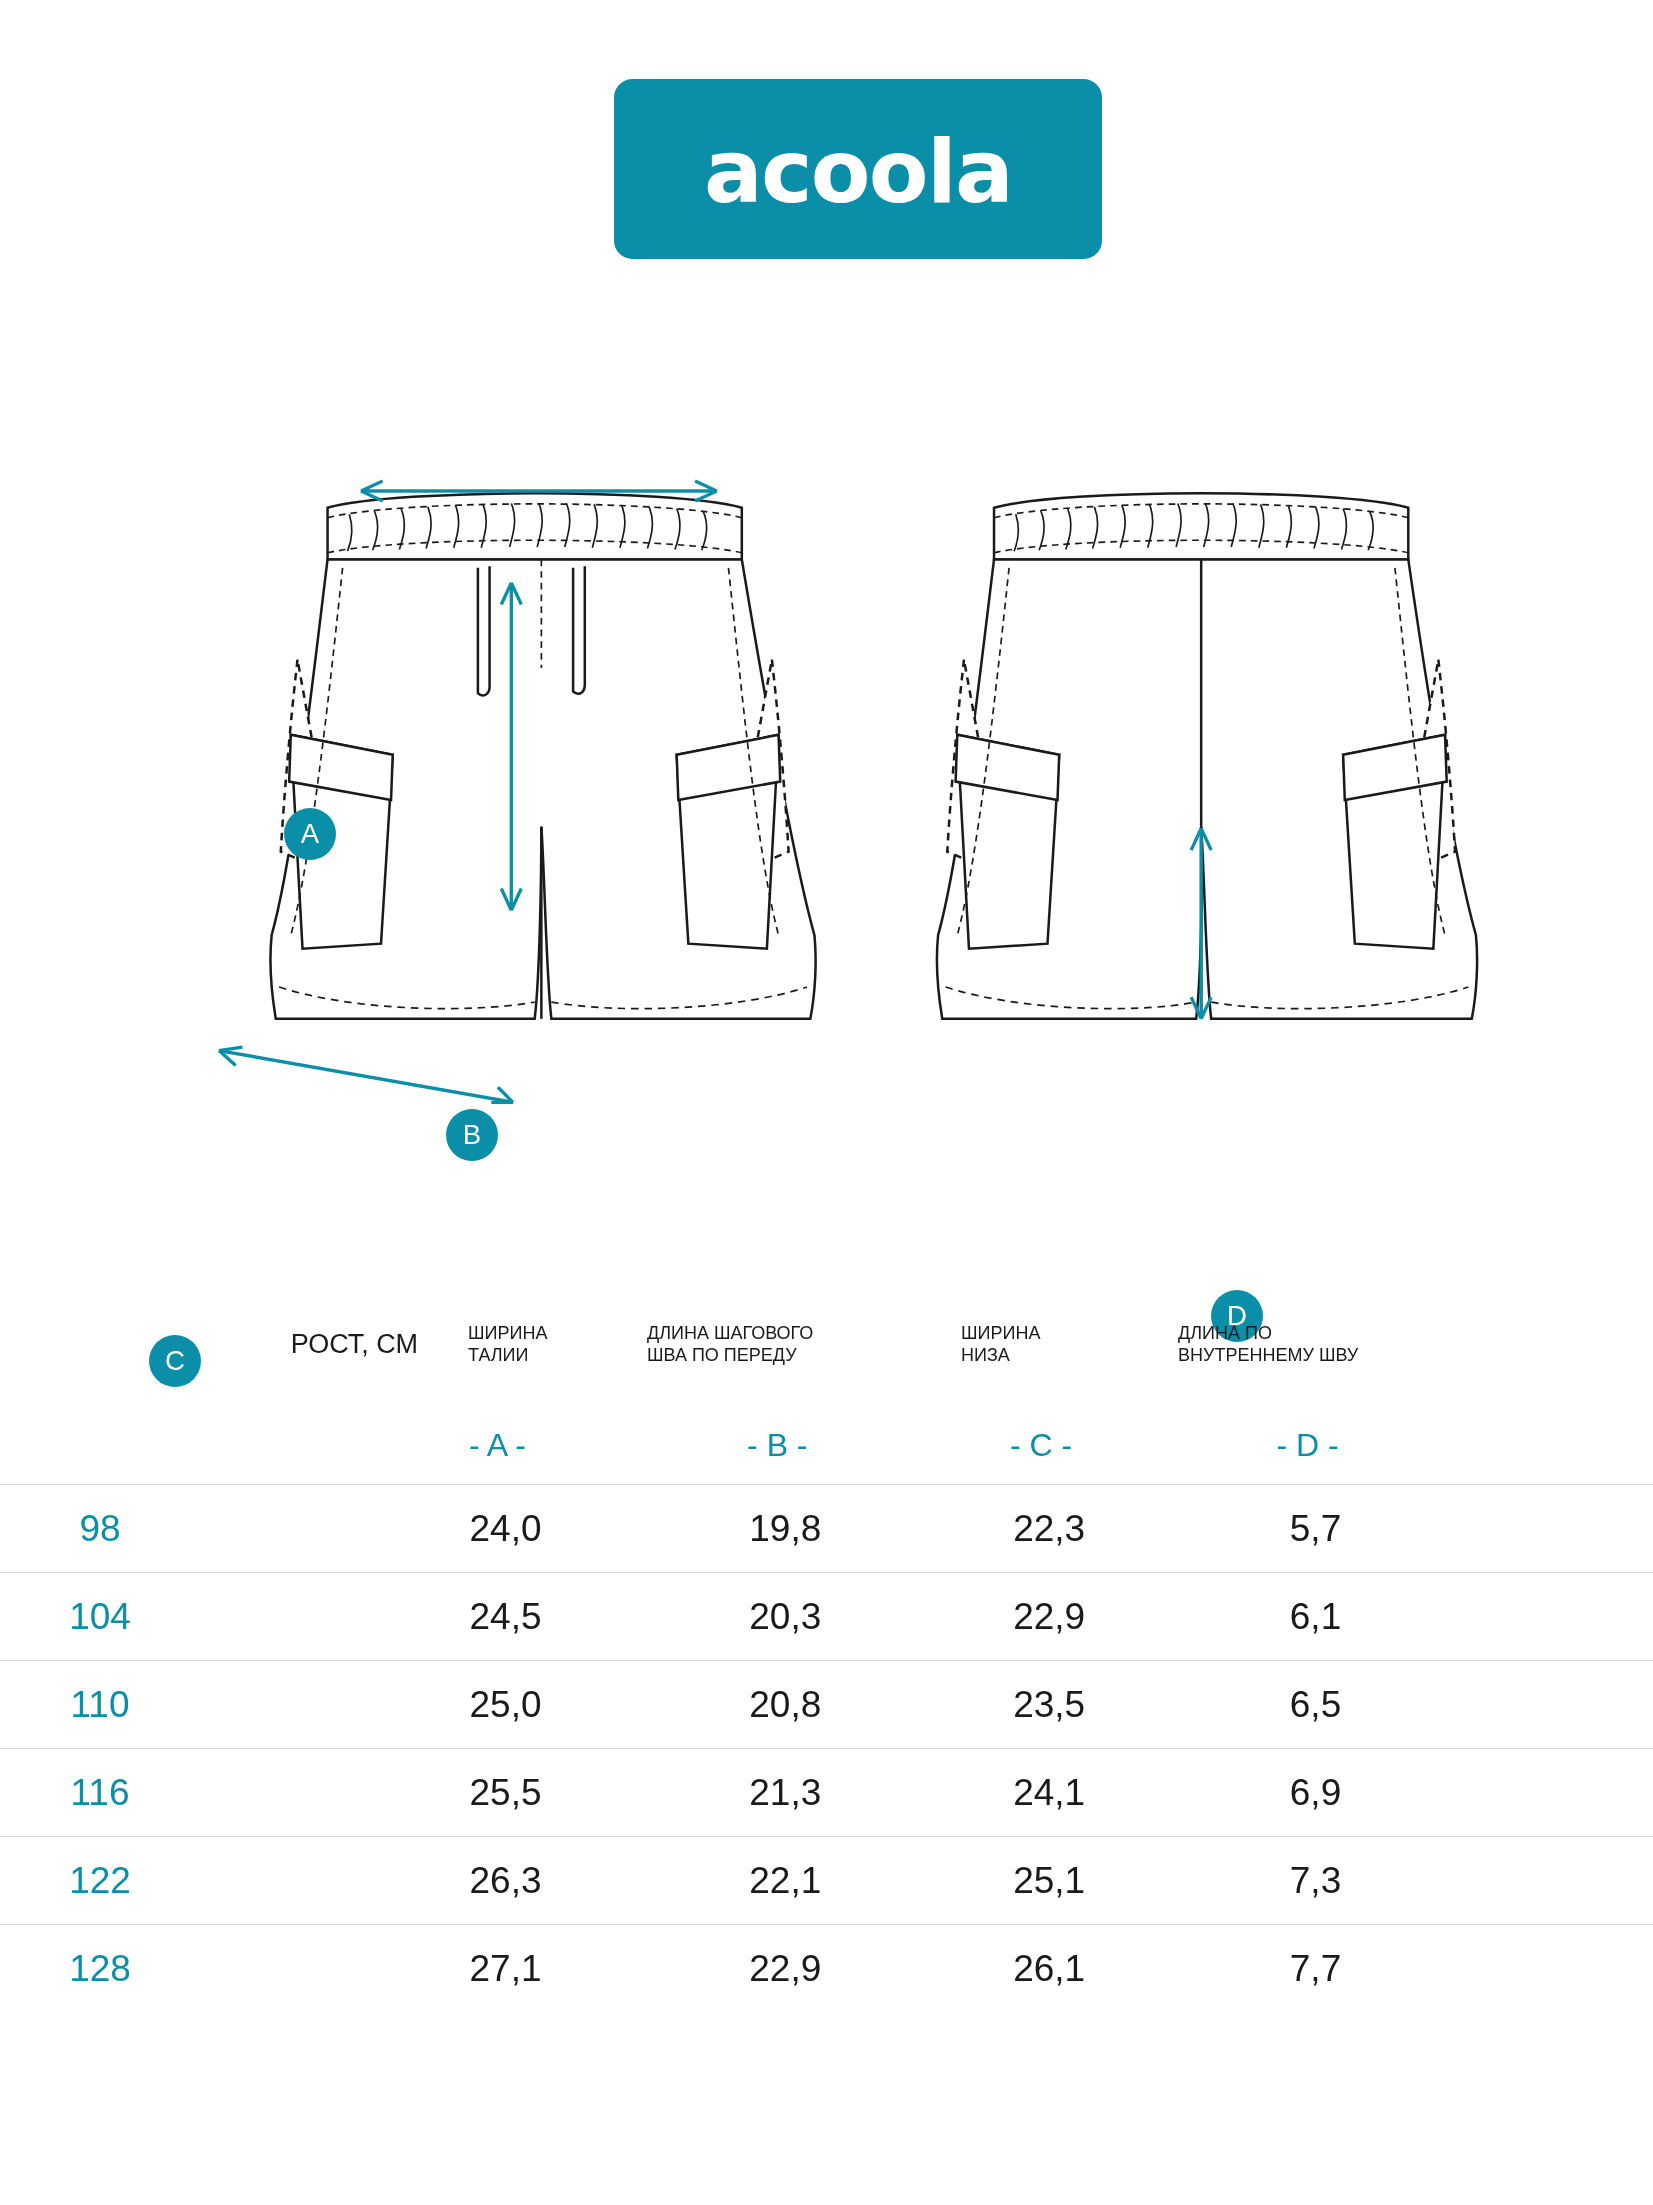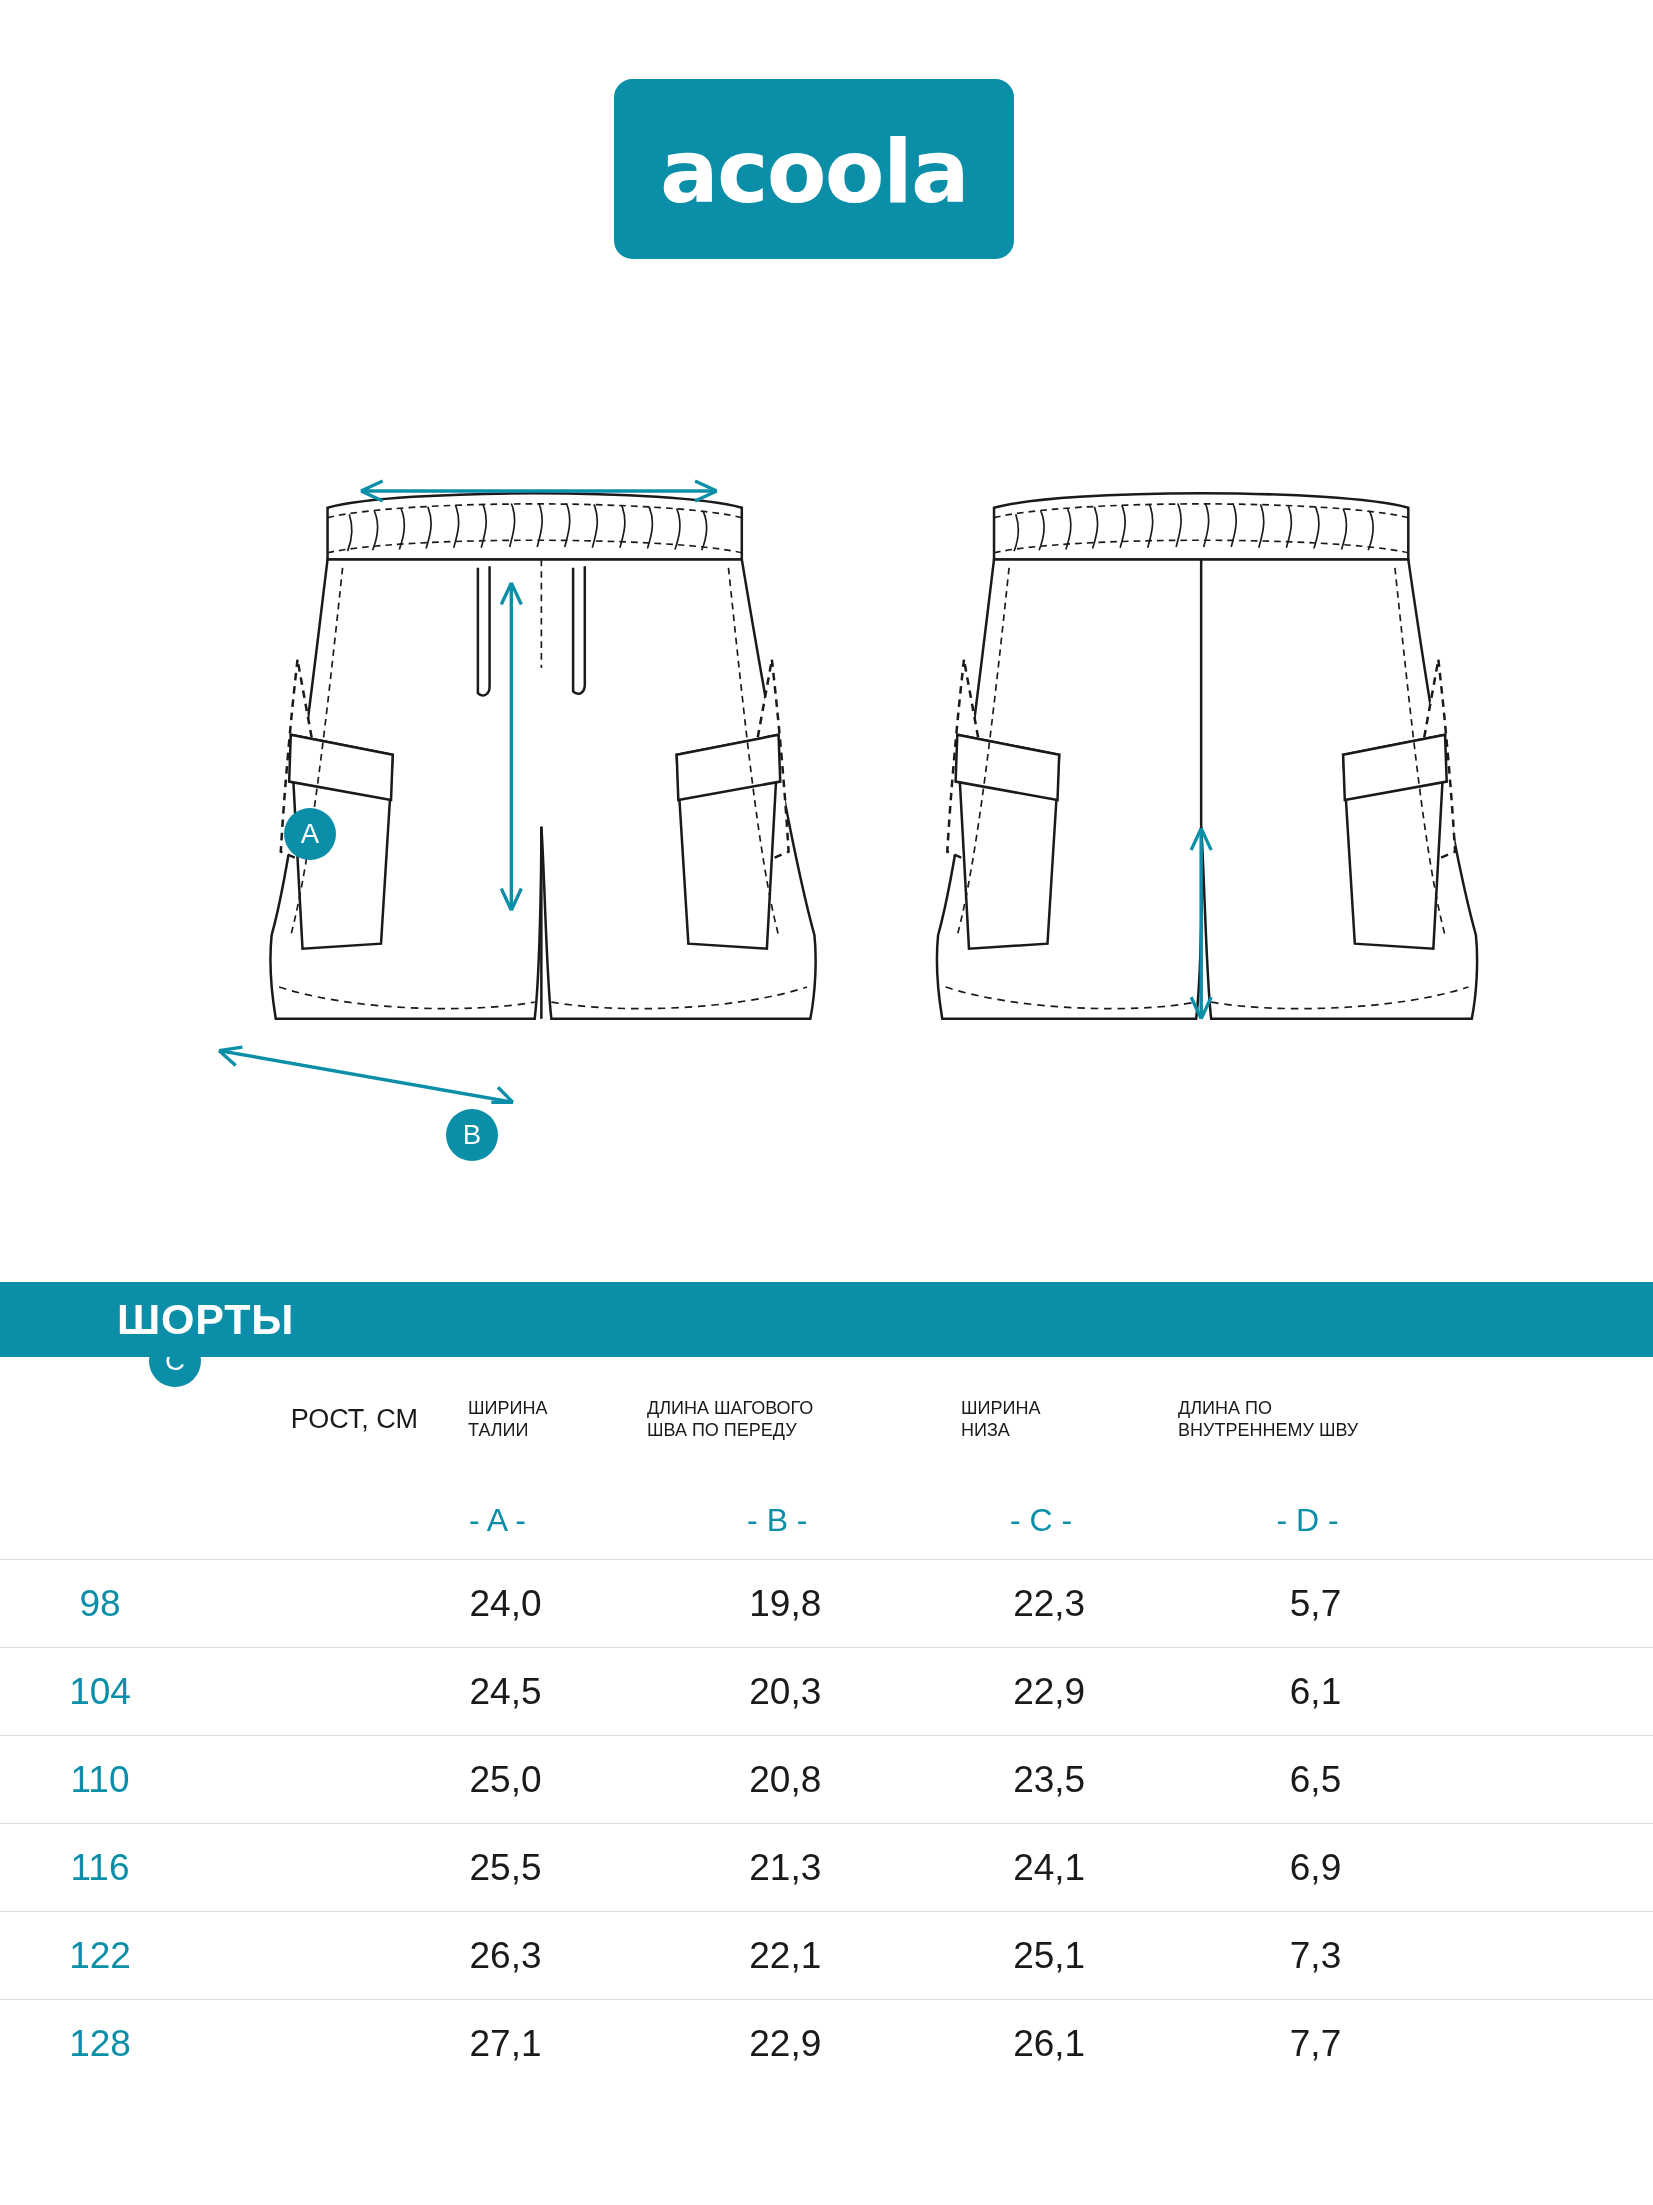--- a/index.html
+++ b/index.html
@@ -21,7 +21,7 @@
     position: absolute;
     left: 614px;
     top: 79px;
-    width: 400px;
+    width: 488px;
     height: 180px;
     background: #0b8fa8;
     border-radius: 18.4px;

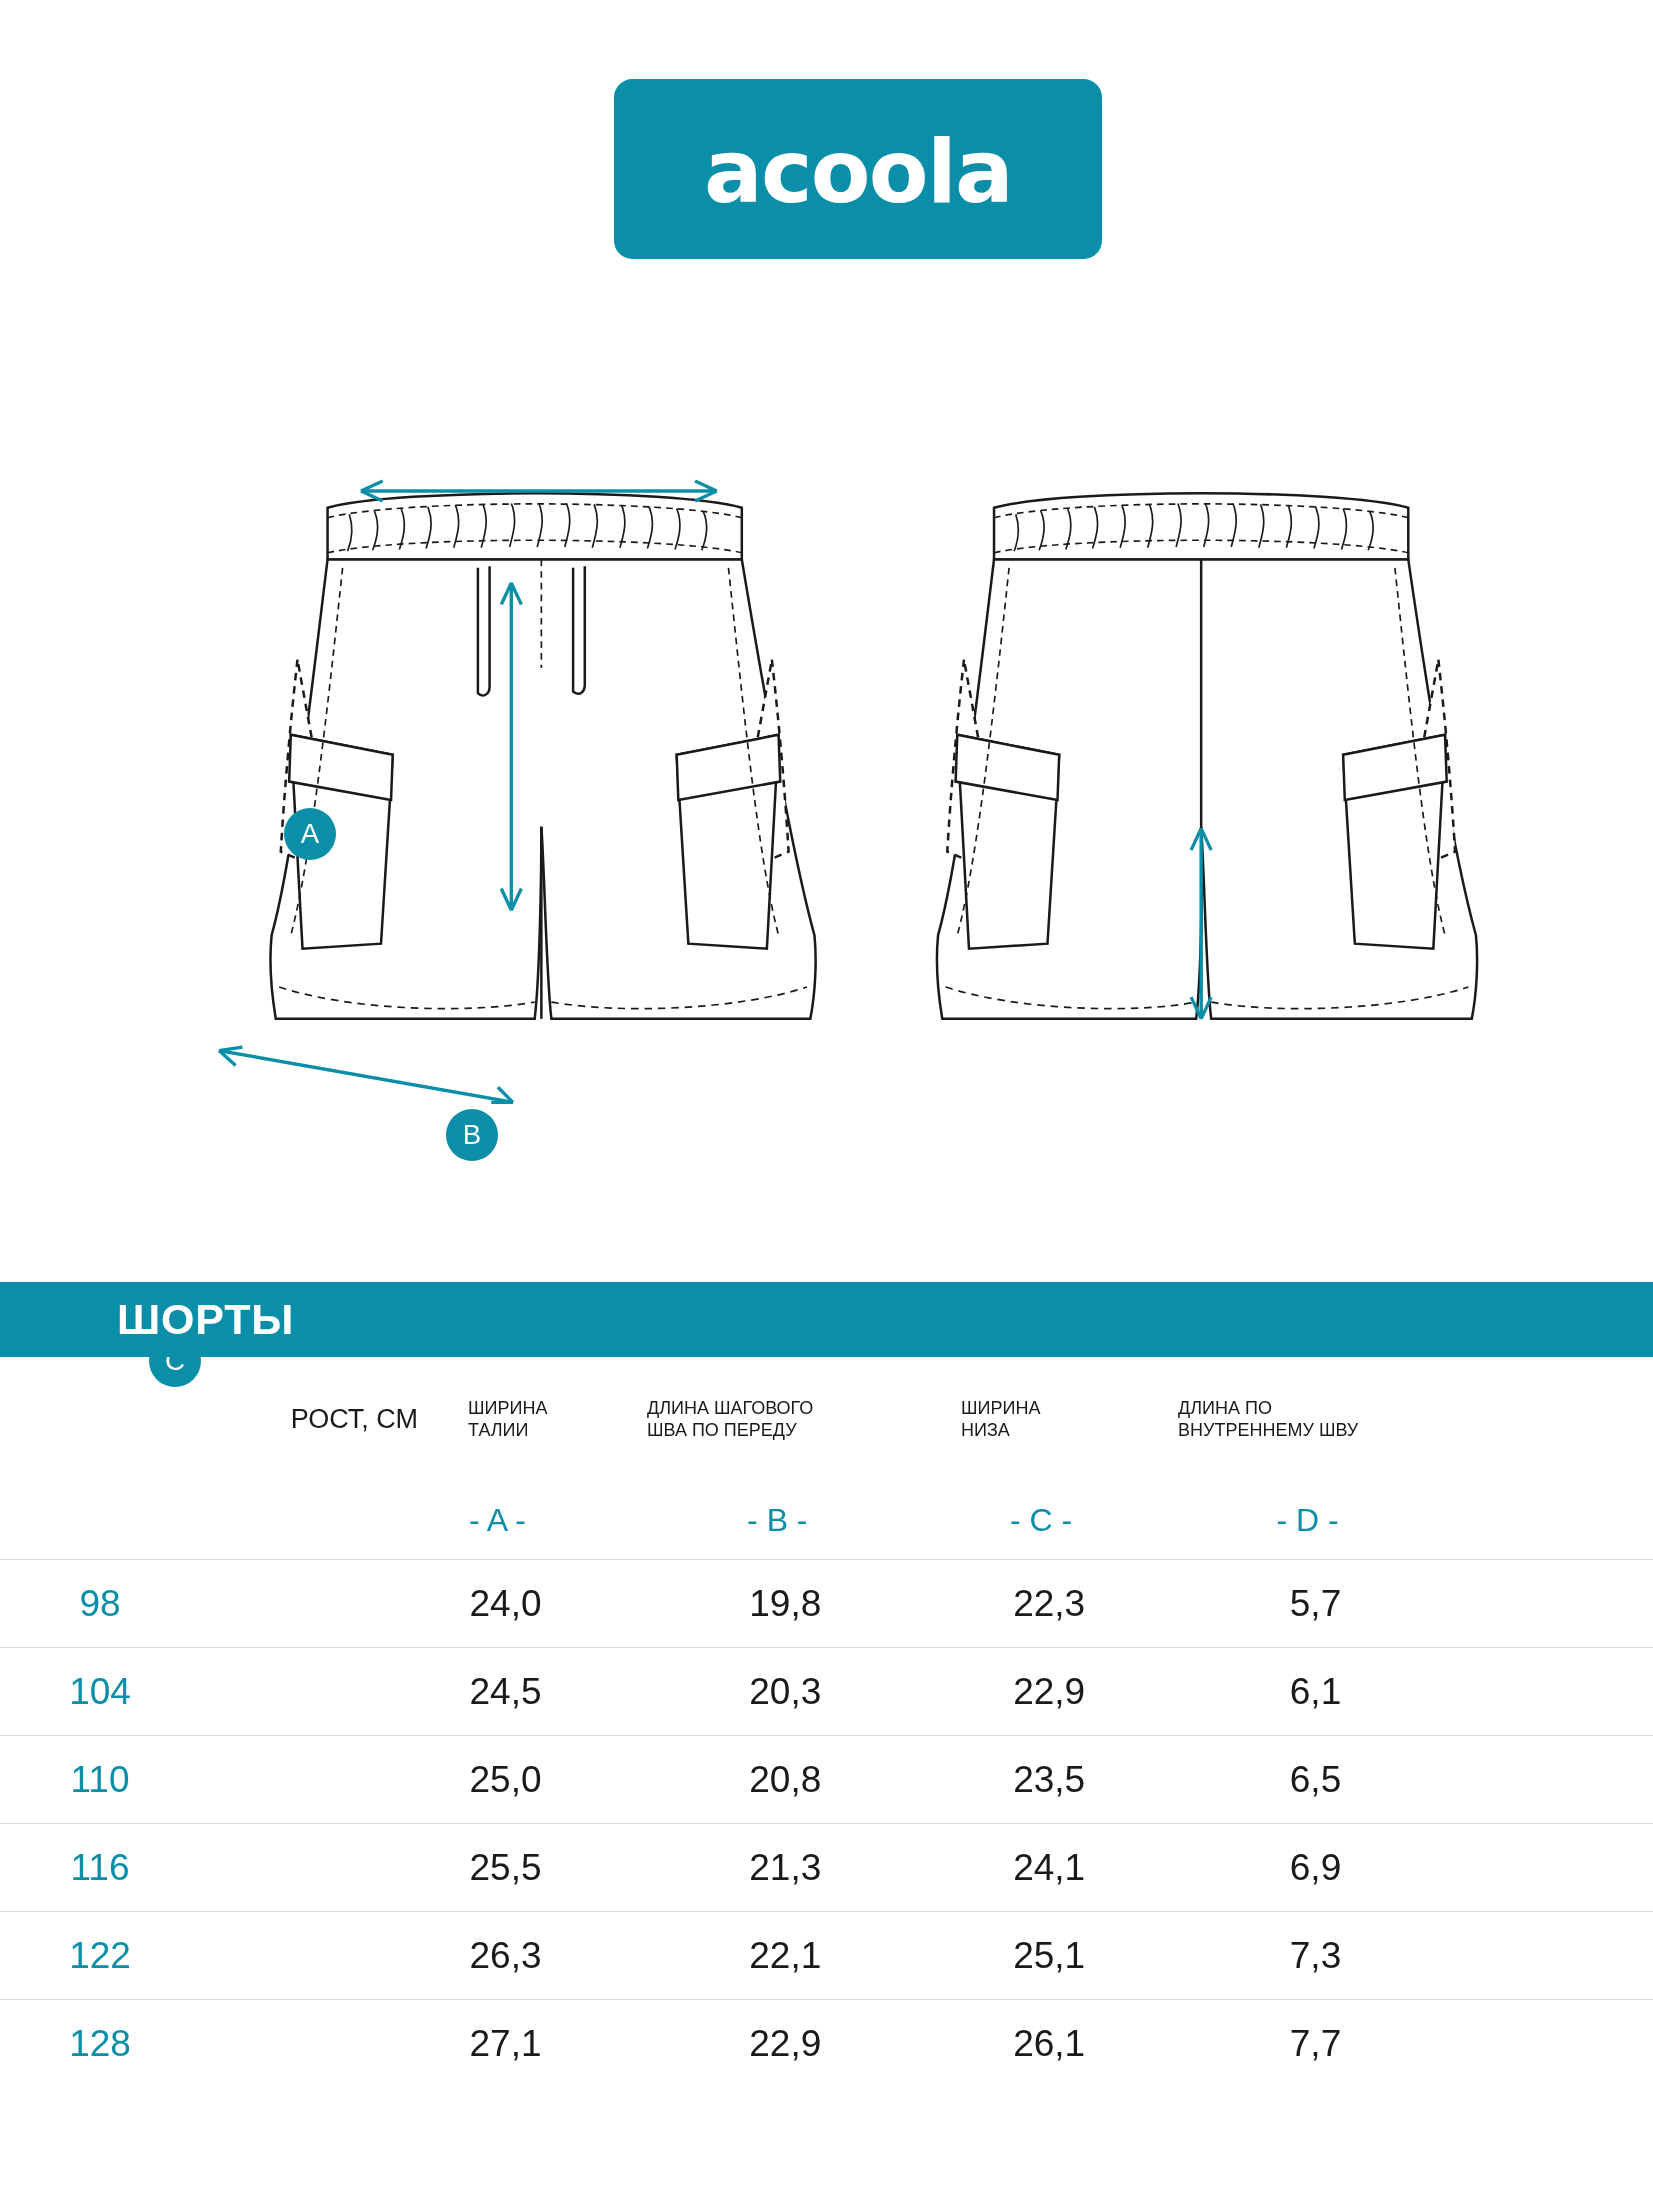--- a/index.html
+++ b/index.html
@@ -298,9 +298,6 @@
 </div>
 
 <div class="table-wrap">
-  <div class="table-header">
-    <span class="table-header-title">ШОРТЫ</span>
-  </div>
 
   <table>
     <colgroup>

